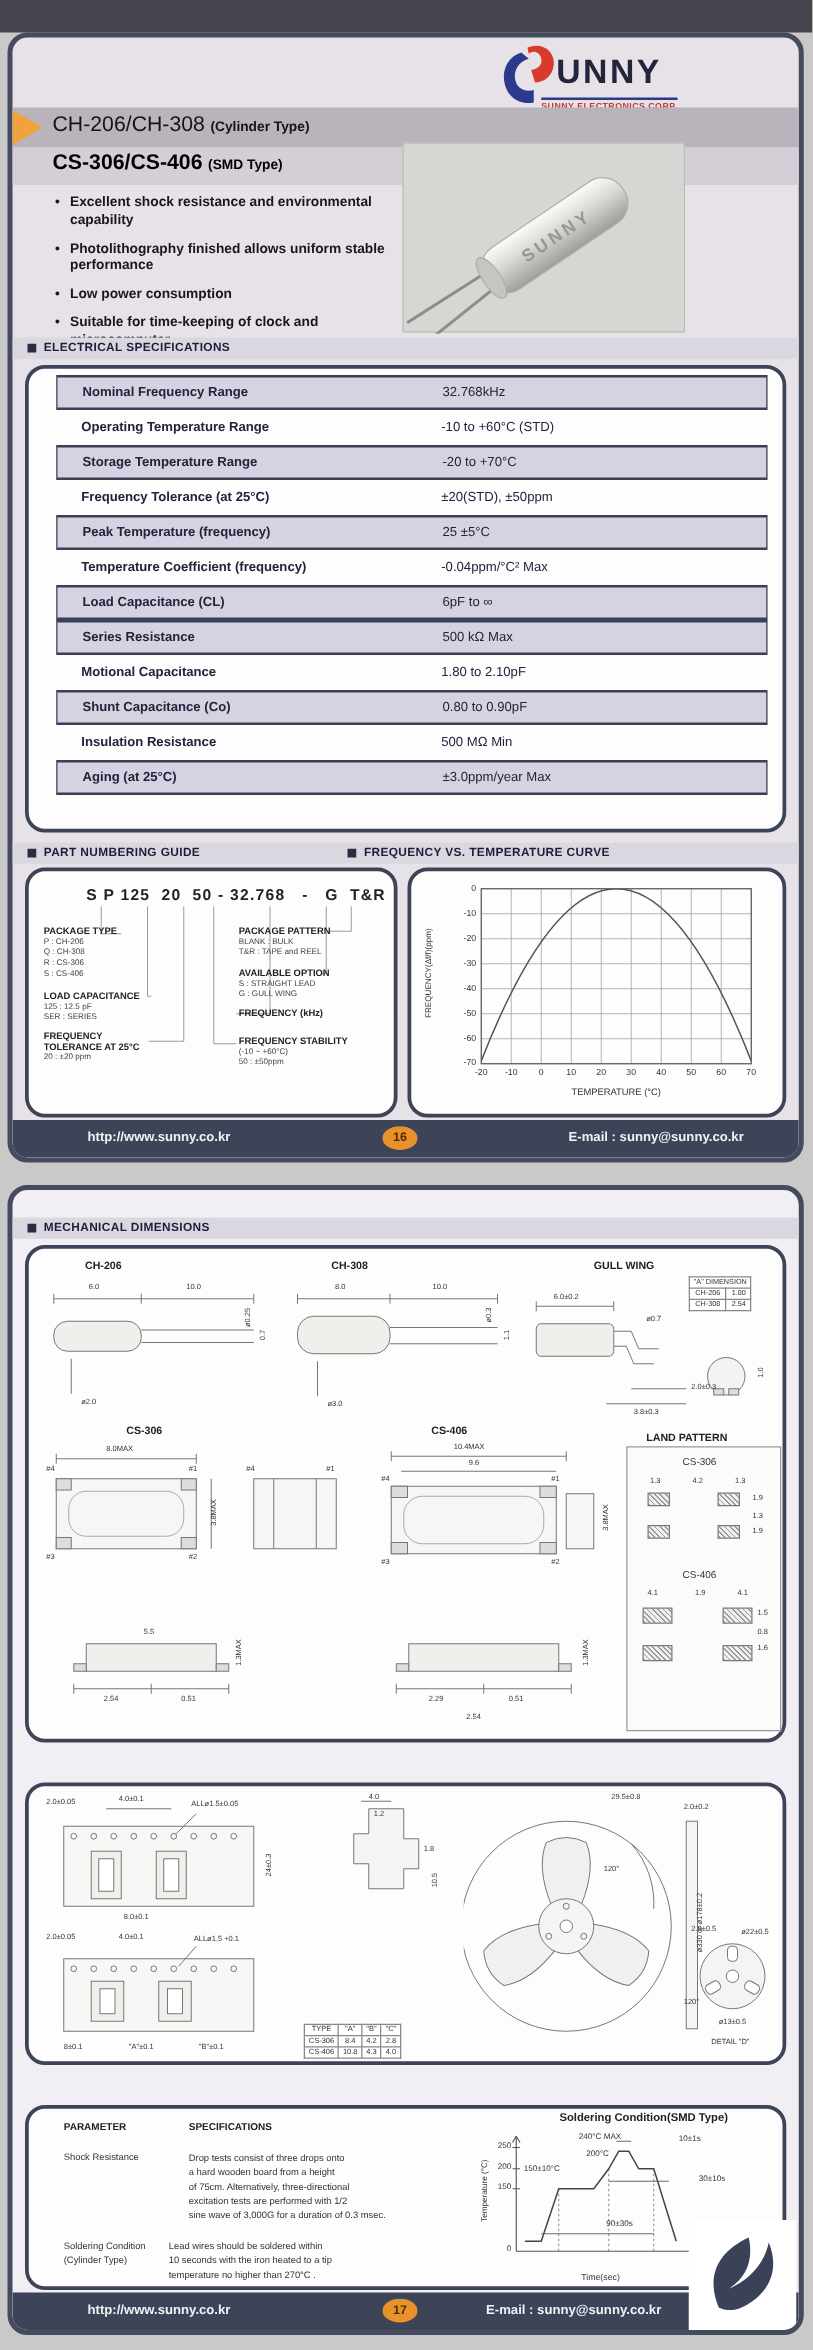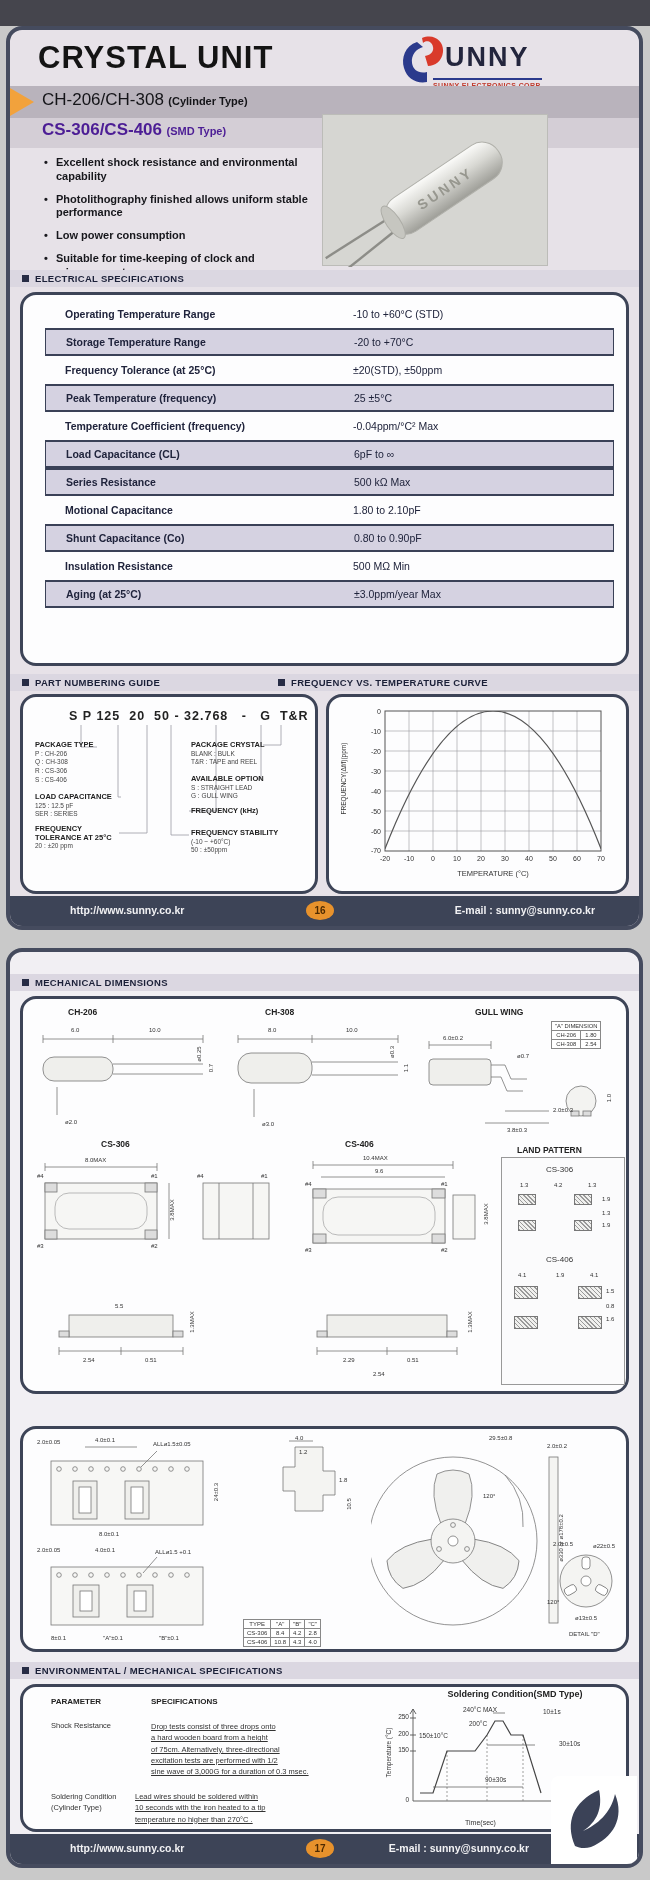--- a/index.html
+++ b/index.html
@@ -45,7 +45,6 @@
   <div class="topstrip"></div>
 
   <div class="page page1">
-    <div style="position:absolute;left:28px;top:10px;font-size:31px;font-weight:bold;letter-spacing:1px;color:#141414;">CRYSTAL UNIT</div>
 
     <div style="position:absolute;right:14px;top:4px;width:228px;height:64px;">
       <svg width="48" height="52" viewBox="0 0 48 52" style="position:absolute;left:0;top:0;">

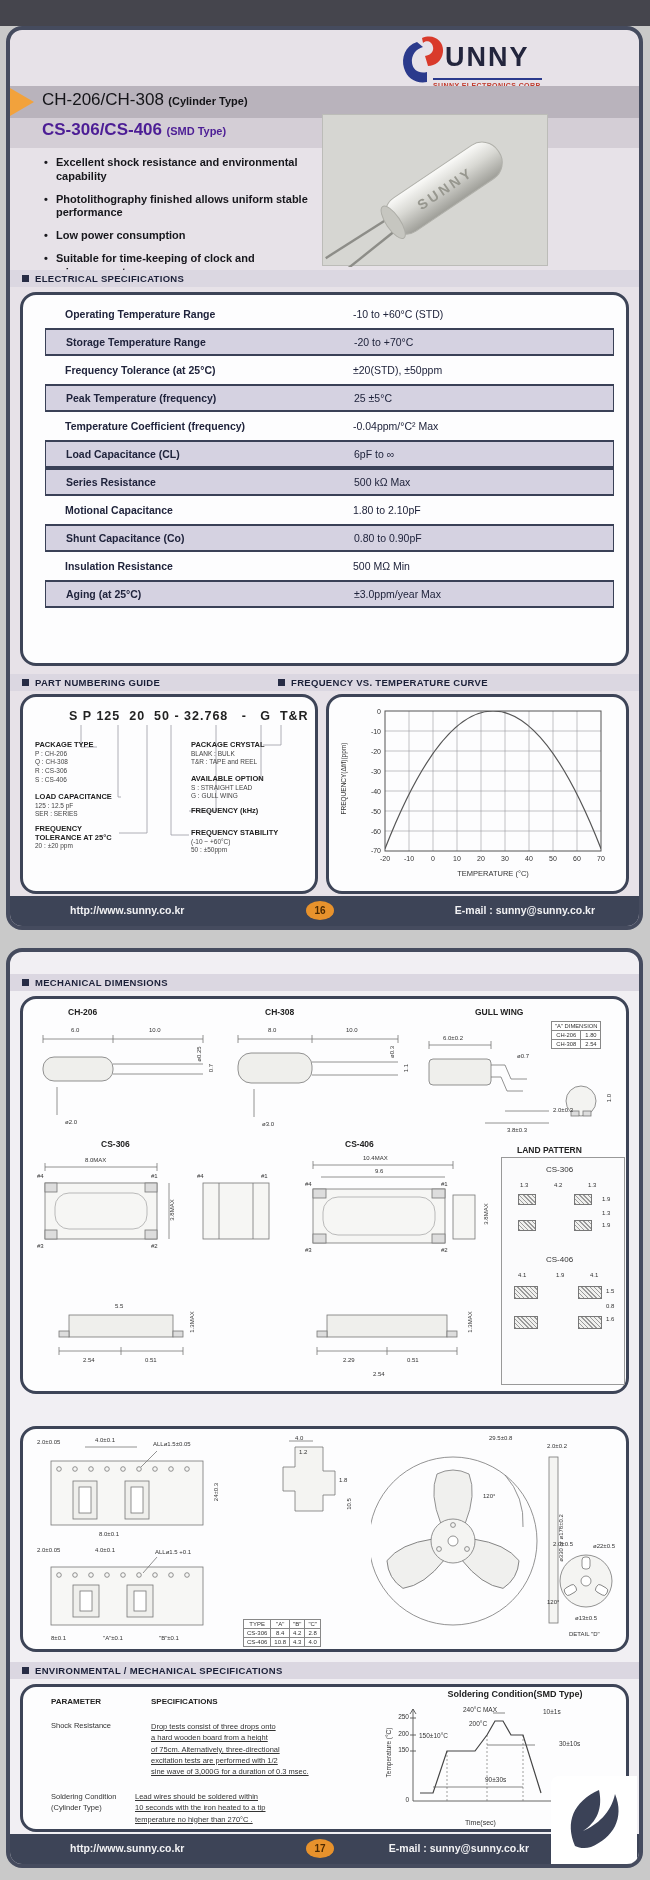--- a/index.html
+++ b/index.html
@@ -63,7 +63,7 @@
       <span style="font-size:17px;font-weight:normal;">CH-206/CH-308</span>
       <span style="font-size:11px;font-weight:bold;">(Cylinder Type)</span>
     </div>
-    <div style="position:absolute;left:32px;top:90px;color:#4c1d95;">
+    <div style="position:absolute;left:32px;top:90px;color:#000000;">
       <span style="font-size:17px;font-weight:bold;">CS-306/CS-406</span>
       <span style="font-size:11px;font-weight:bold;">(SMD Type)</span>
     </div>

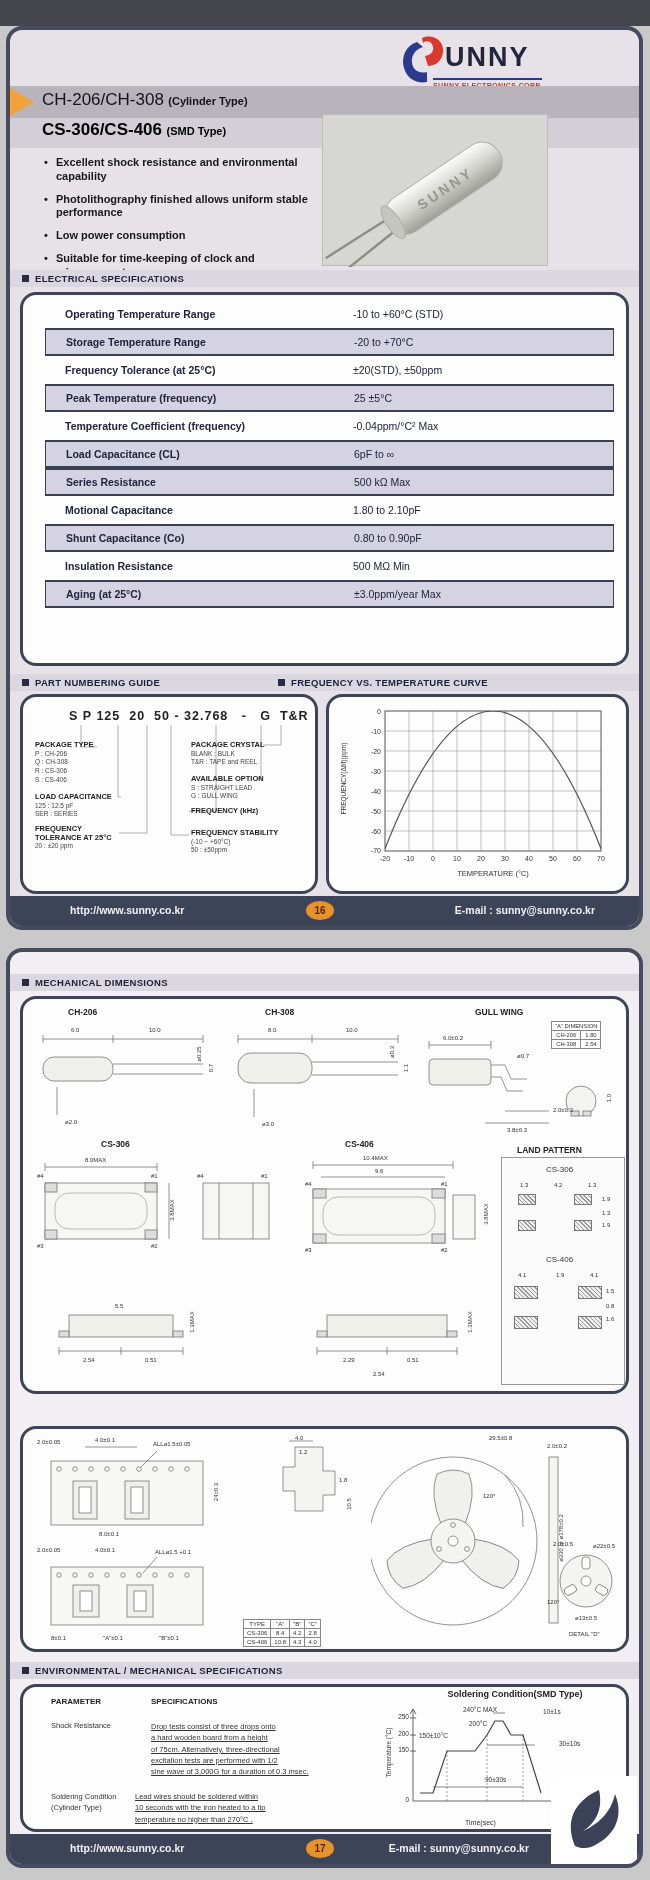--- a/index.html
+++ b/index.html
@@ -100,6 +100,10 @@
     </div>
     <div class="panel" style="left:10px;top:262px;width:609px;height:374px;">
       <div style="position:absolute;left:8px;top:5px;right:6px;">
+        <div class="spec-row shaded">
+            <span class="spec-lbl">Nominal Frequency Range</span>
+            <span class="spec-val">32.768kHz</span>
+          </div>
         <div class="spec-row">
             <span class="spec-lbl">Operating Temperature Range</span>
             <span class="spec-val">-10 to +60°C (STD)</span>

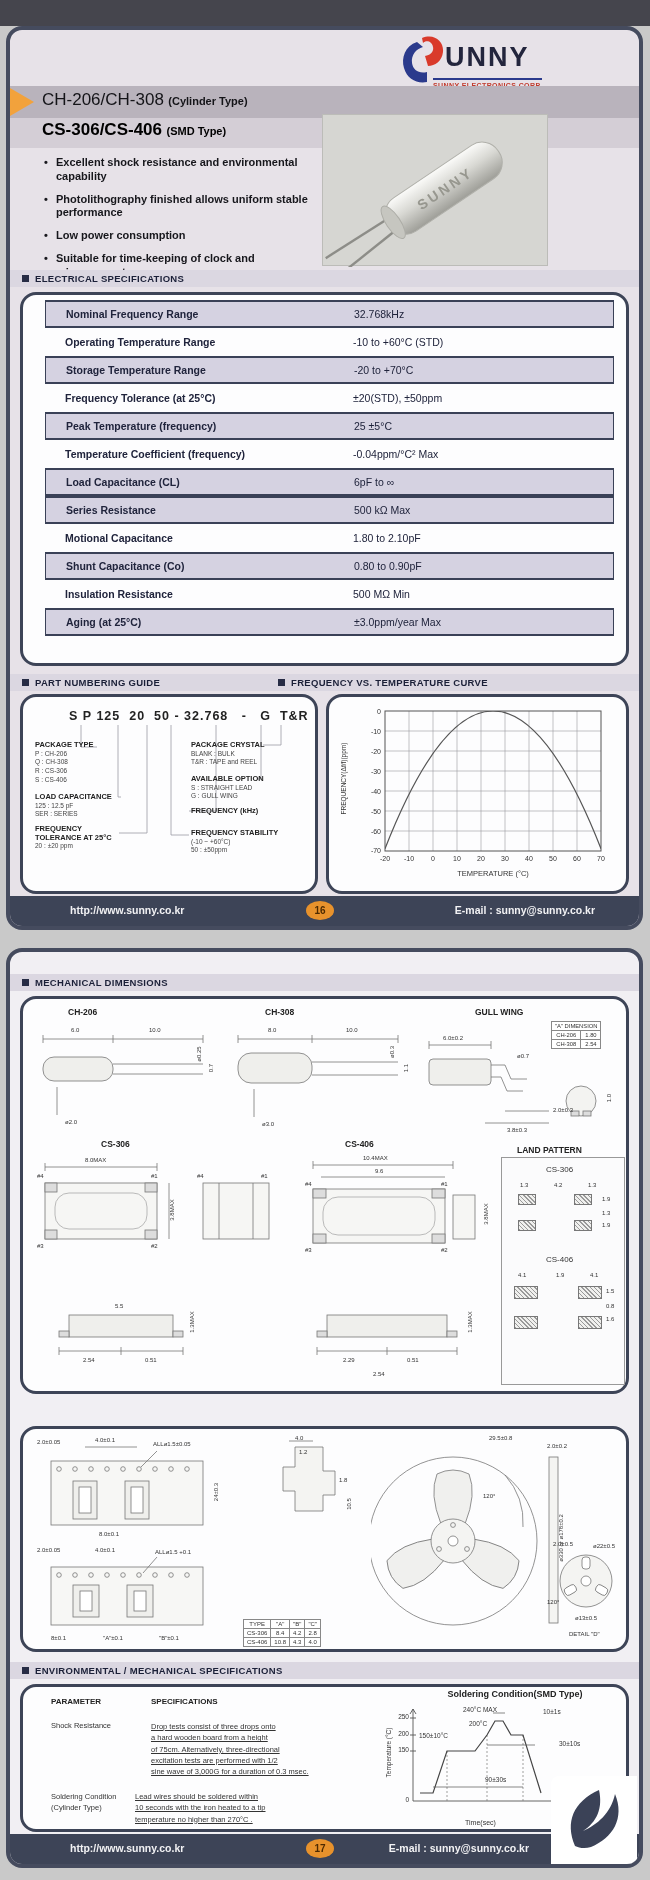--- a/index.html
+++ b/index.html
@@ -188,7 +188,7 @@
         <div class="pn-item">20 : ±20 ppm</div>
       </div>
       <div class="pn-group" style="left:168px;top:44px;width:110px;">
-        <div class="pn-title">PACKAGE CRYSTAL</div>
+        <div class="pn-title">PACKAGE PATTERN</div>
         <div class="pn-item">BLANK : BULK</div>
         <div class="pn-item">T&amp;R : TAPE and REEL</div>
       </div>

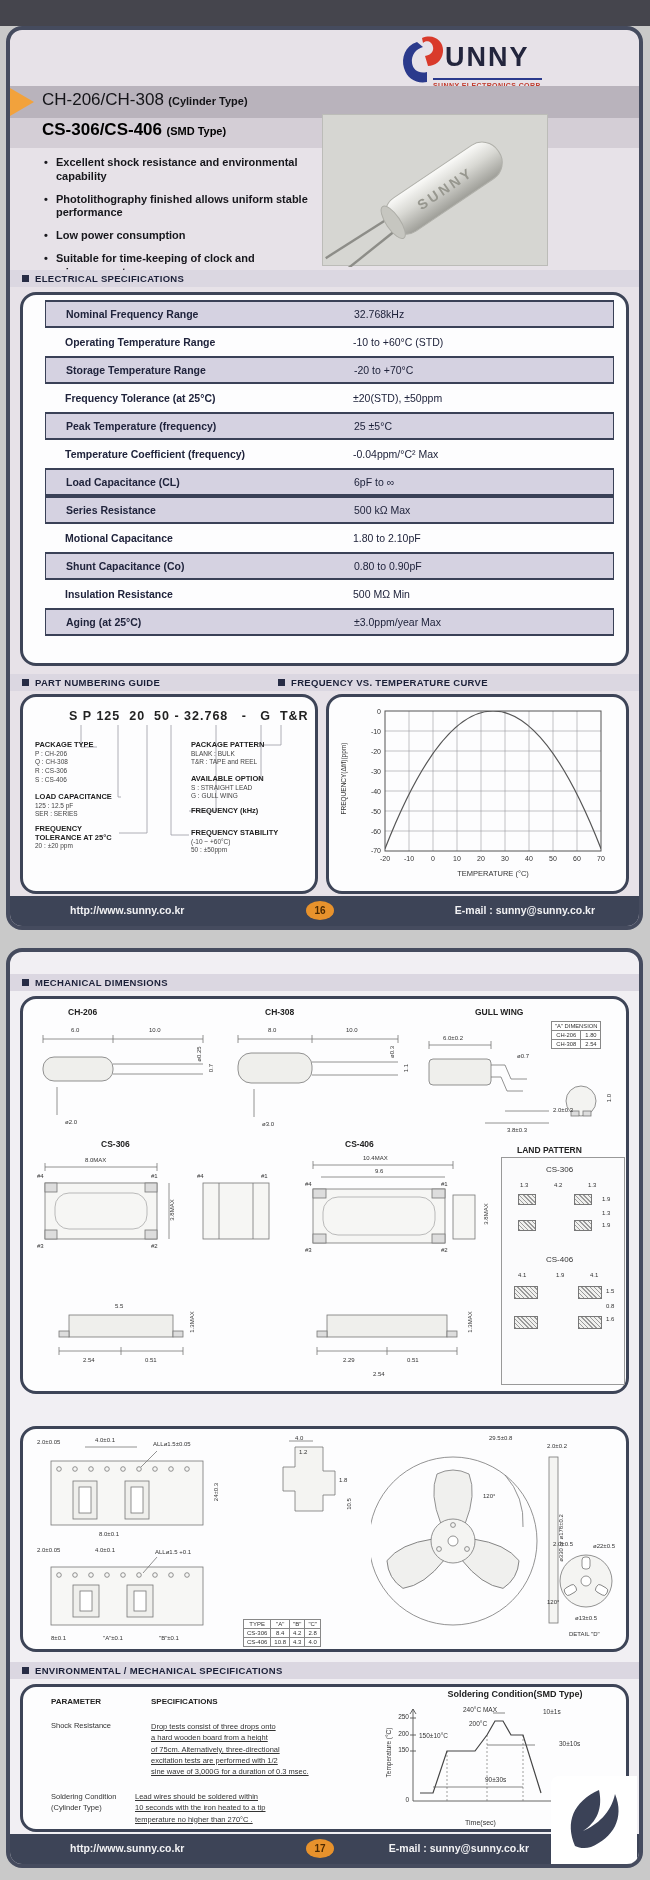--- a/index.html
+++ b/index.html
@@ -597,10 +597,6 @@
         </table>
     </div>
 
-    <div class="sec-band" style="top:710px;">
-      <span class="sec-sq"></span>
-      <span class="sec-label">ENVIRONMENTAL / MECHANICAL SPECIFICATIONS</span>
-    </div>
     <div class="panel" style="left:10px;top:732px;width:609px;height:148px;">
       <span style="position:absolute;left:28px;top:10px;font-size:8px;font-weight:bold;color:#222;">PARAMETER</span>
       <span style="position:absolute;left:128px;top:10px;font-size:8px;font-weight:bold;color:#222;">SPECIFICATIONS</span>

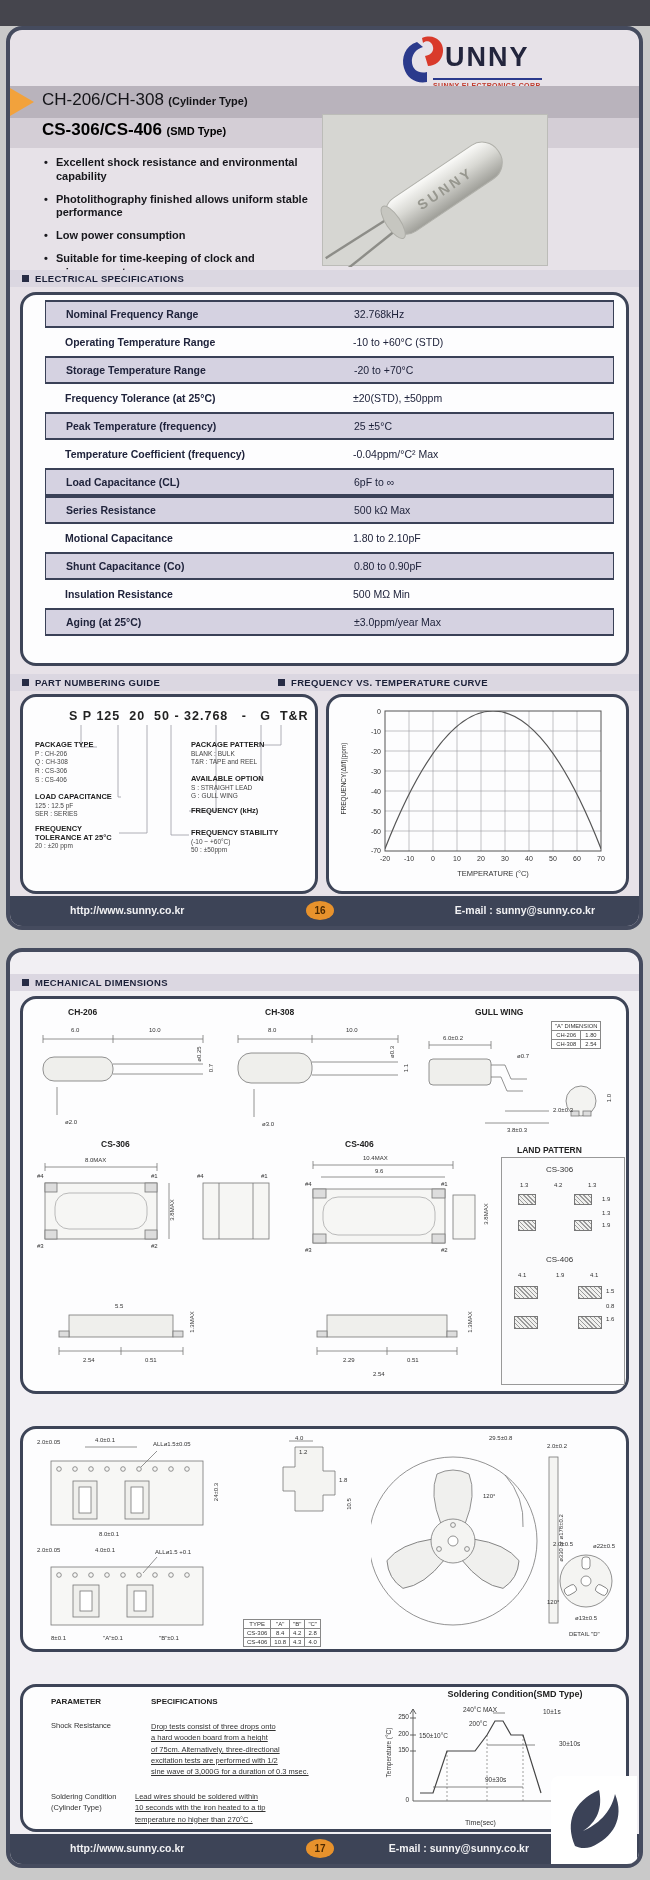--- a/index.html
+++ b/index.html
@@ -35,7 +35,7 @@
   .dlabel{position:absolute;font-size:8.5px;font-weight:bold;color:#222;}
   .atable{position:absolute;border-collapse:collapse;font-size:5.8px;color:#333;background:#fff;}
   .atable td,.atable th{border:1px solid #888;padding:1px 3px;font-weight:normal;text-align:center;white-space:nowrap;}
-  .env-line{font-size:7.5px;color:#333;line-height:1.5;text-decoration:underline;}
+  .env-line{font-size:7.5px;color:#333;line-height:1.5;}
   .mline{stroke:#777;stroke-width:0.8;fill:none;}
 </style>
 </head>

